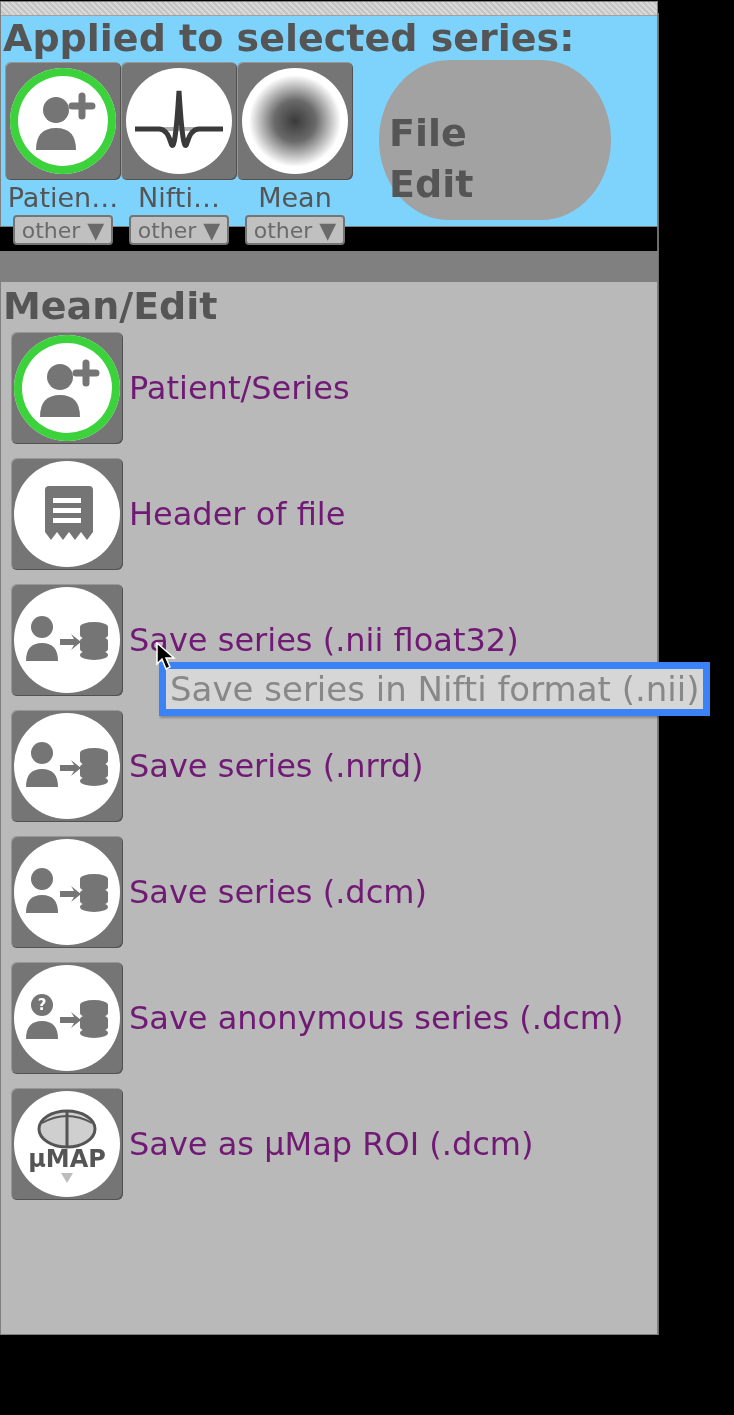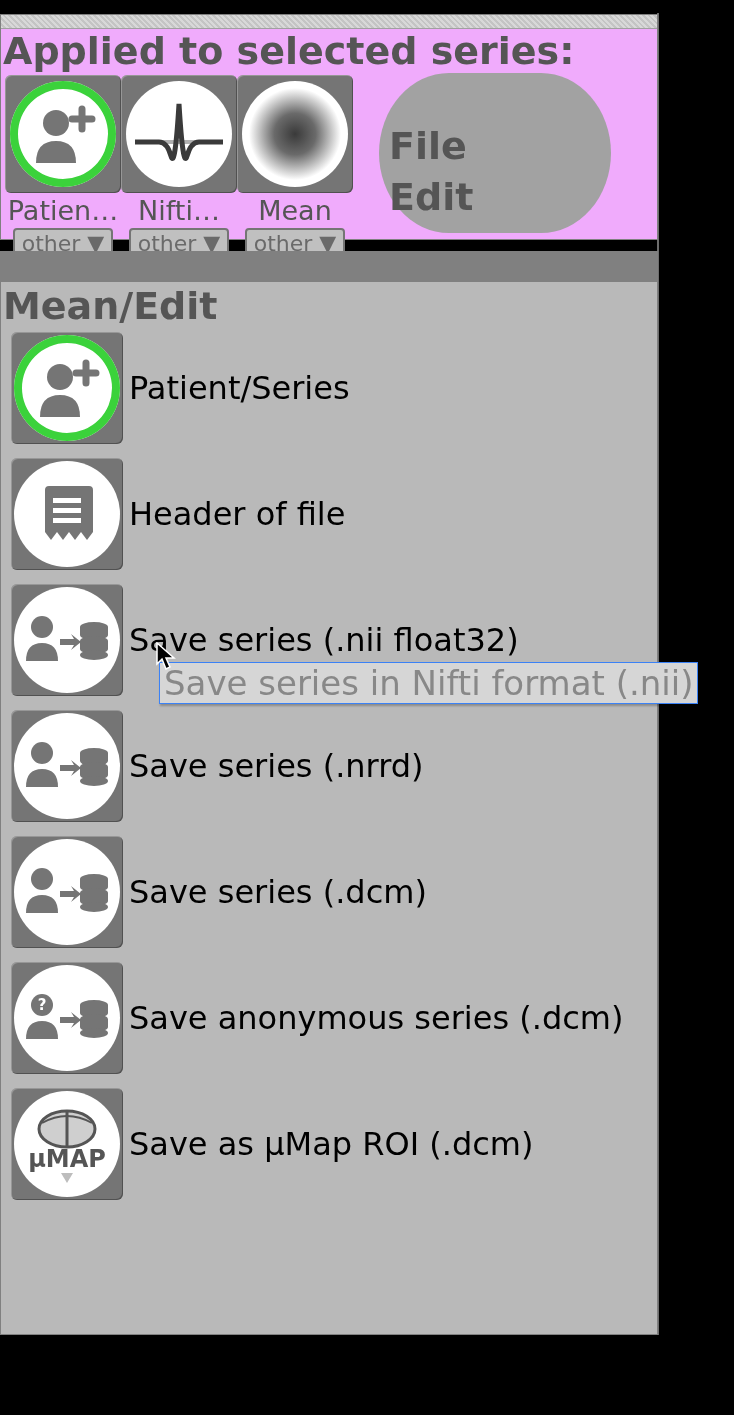--- a/index.html
+++ b/index.html
@@ -7,8 +7,8 @@
   .canvas{position:relative;width:734px;height:1415px;background:#000;}
 
   
-  .applied-panel{position:absolute;left:0;top:14px;width:658px;height:226px;
-    background:#f0abfc;border:1px solid #808080;box-sizing:border-box;}
+  .applied-panel{position:absolute;left:0;top:1px;width:658px;height:226px;
+    background:#7dd3fc;border:1px solid #808080;box-sizing:border-box;}
   .dotted-bar{position:absolute;left:0;top:0;width:656px;height:13px;
     background:repeating-linear-gradient(45deg,#d8d8d8 0 2px,#c4c4c4 2px 4px);
     border-bottom:1px solid #a0a0a0;}

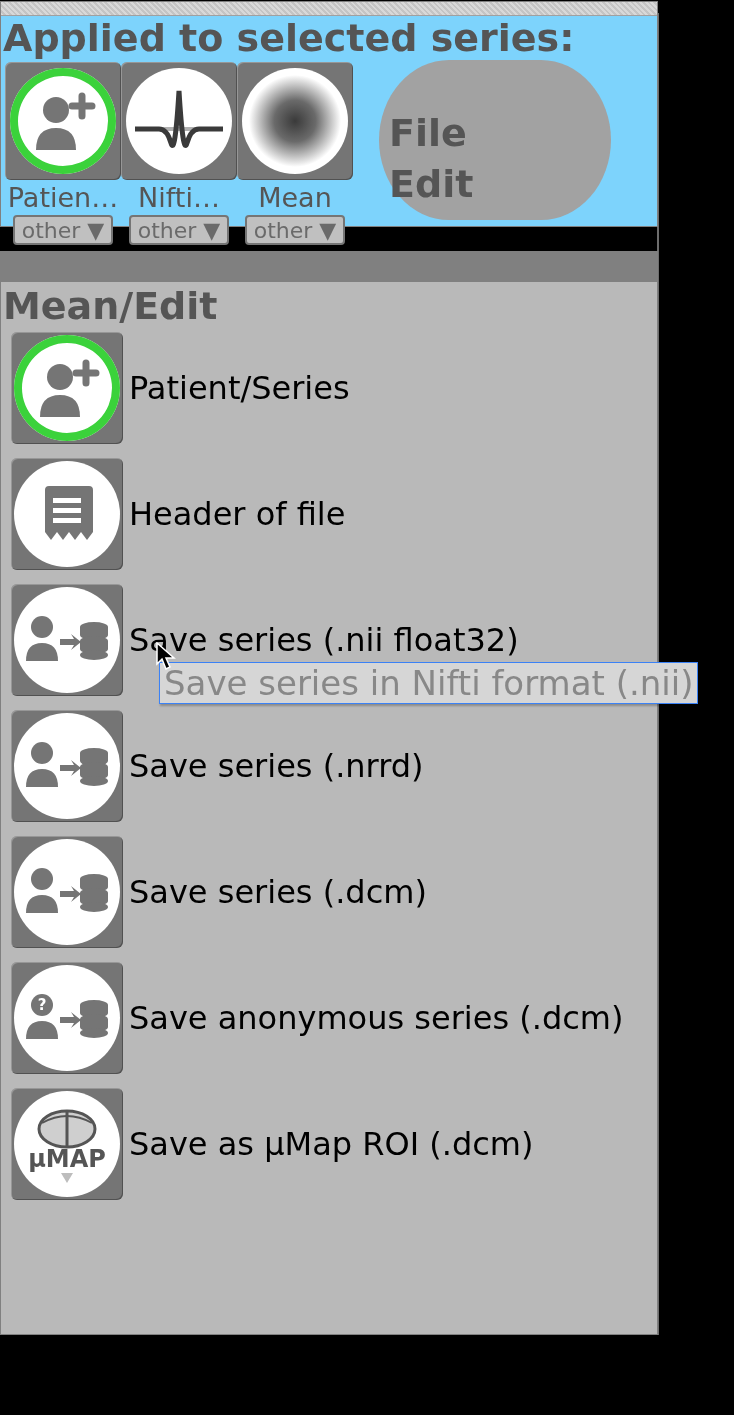--- a/index.html
+++ b/index.html
@@ -44,7 +44,7 @@
   .rows{position:absolute;left:10px;top:48px;width:640px;}
   .row{display:flex;align-items:center;height:116px;margin-bottom:10px;}
   .row .tile{width:112px;height:112px;}
-  .row-label{font-size:32px;color:#000000;margin-left:6px;}
+  .row-label{font-size:32px;color:#701a75;margin-left:6px;}
 
   .hover-circle{background:#8aab7f;}
 

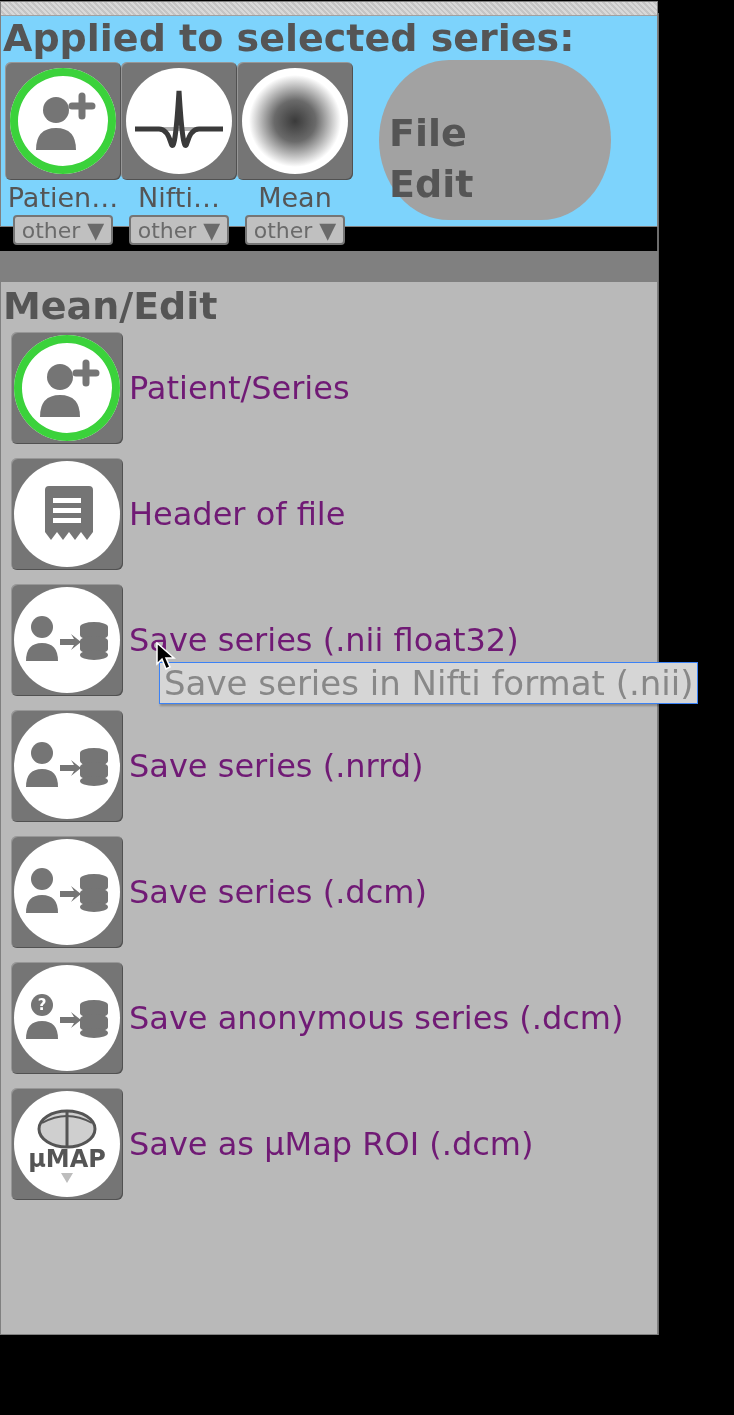--- a/index.html
+++ b/index.html
@@ -49,7 +49,7 @@
   .hover-circle{background:#8aab7f;}
 
   
-  .tooltip{position:absolute;background:#d6d6d6;border:1px solid #3b82f6;
+  .tooltip{position:absolute;background:#d6d6d6;border:7px solid #3b82f6;
     font-size:34px;color:#888;padding:0 4px;white-space:nowrap;
     box-shadow:1px 2px 2px rgba(0,0,0,.25);}
 

